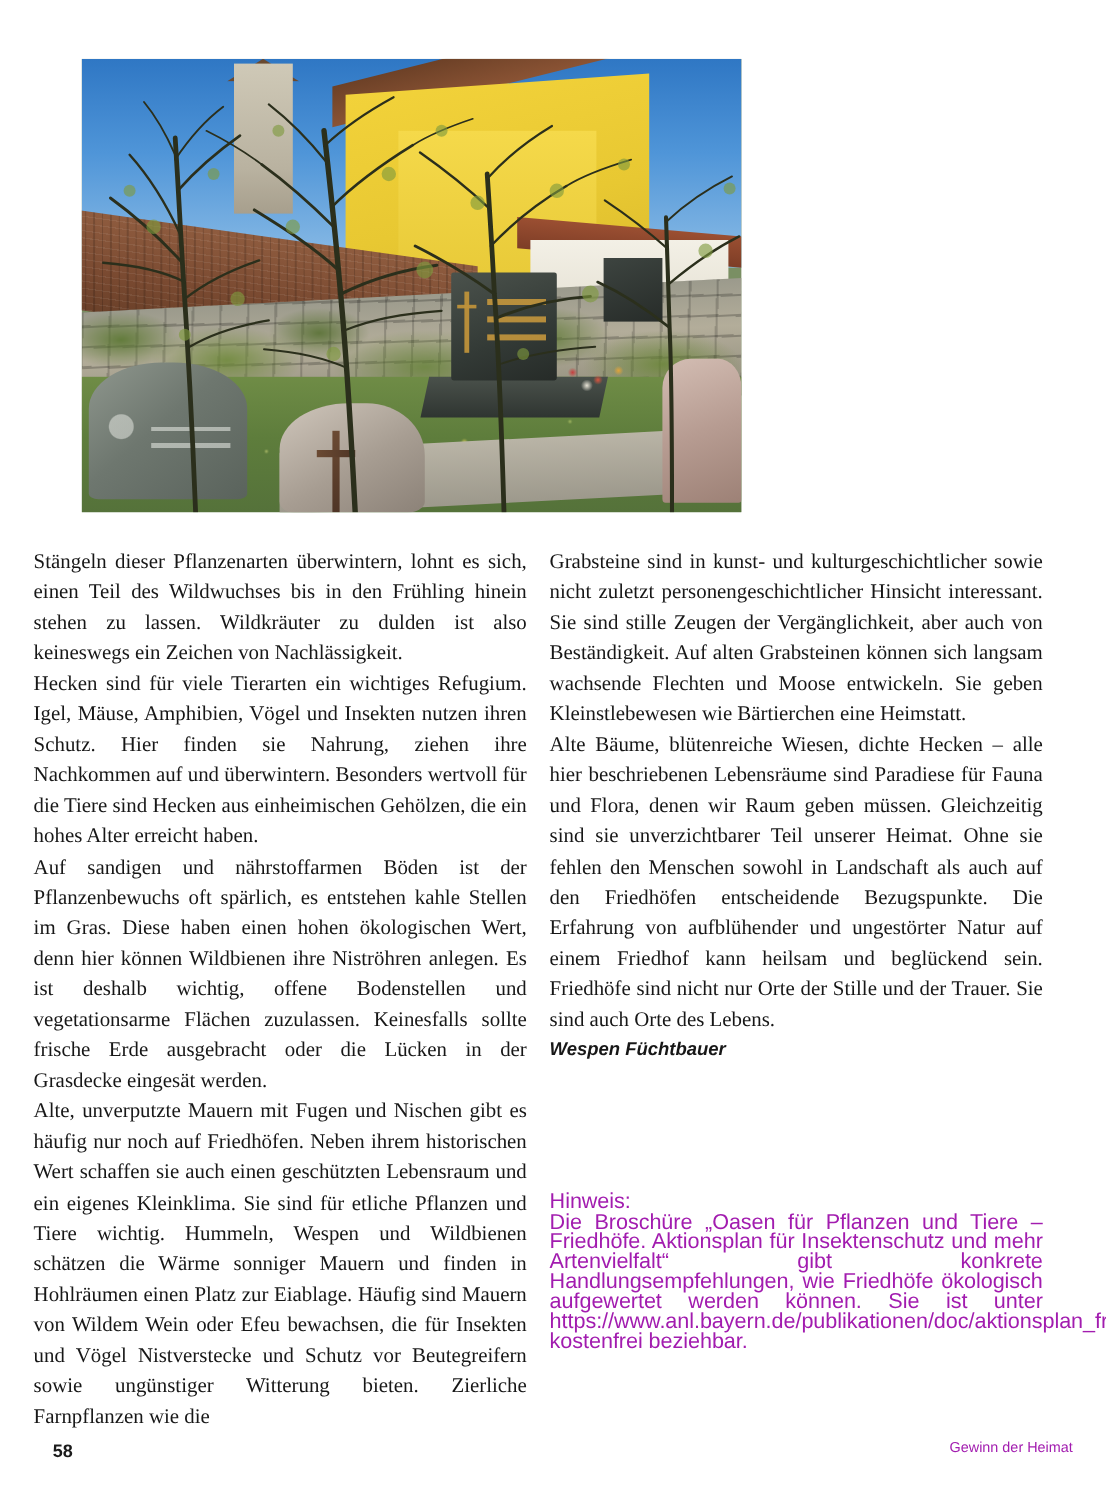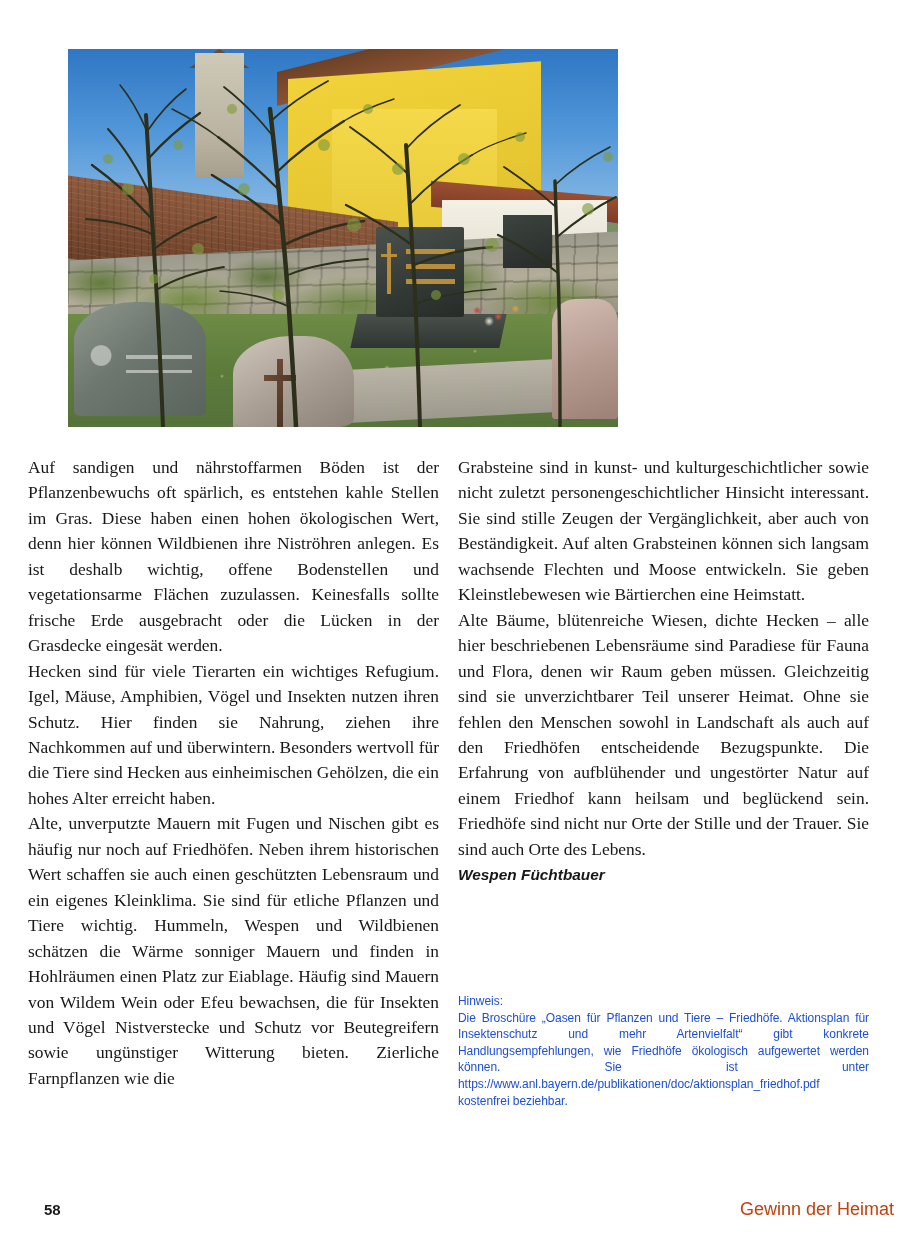--- a/index.html
+++ b/index.html
@@ -428,6 +428,7 @@
 </figure>
 
 <div class="col col-left">
+  <p>Stängeln dieser Pflanzenarten überwintern, lohnt es sich, einen Teil des Wildwuchses bis in den Frühling hinein stehen zu lassen. Wildkräuter zu dulden ist also keineswegs ein Zeichen von Nachlässigkeit.</p>
   <p>Auf sandigen und nährstoffarmen Böden ist der Pflanzenbewuchs oft spärlich, es entstehen kahle Stellen im Gras. Diese haben einen hohen ökologischen Wert, denn hier können Wildbienen ihre Niströhren anlegen. Es ist deshalb wichtig, offene Bodenstellen und vegetationsarme Flächen zuzulassen. Keinesfalls sollte frische Erde ausgebracht oder die Lücken in der Grasdecke eingesät werden.</p>
   <p>Hecken sind für viele Tierarten ein wichtiges Refugium. Igel, Mäuse, Amphibien, Vögel und Insekten nutzen ihren Schutz. Hier finden sie Nahrung, ziehen ihre Nachkommen auf und überwintern. Besonders wertvoll für die Tiere sind Hecken aus einheimischen Gehölzen, die ein hohes Alter erreicht haben.</p>
   <p>Alte, unverputzte Mauern mit Fugen und Nischen gibt es häufig nur noch auf Friedhöfen. Neben ihrem historischen Wert schaffen sie auch einen geschützten Lebensraum und ein eigenes Kleinklima. Sie sind für etliche Pflanzen und Tiere wichtig. Hummeln, Wespen und Wildbienen schätzen die Wärme sonniger Mauern und finden in Hohlräumen einen Platz zur Eiablage. Häufig sind Mauern von Wildem Wein oder Efeu bewachsen, die für Insekten und Vögel Nistverstecke und Schutz vor Beutegreifern sowie ungünstiger Witterung bieten. Zierliche Farnpflanzen wie die</p>

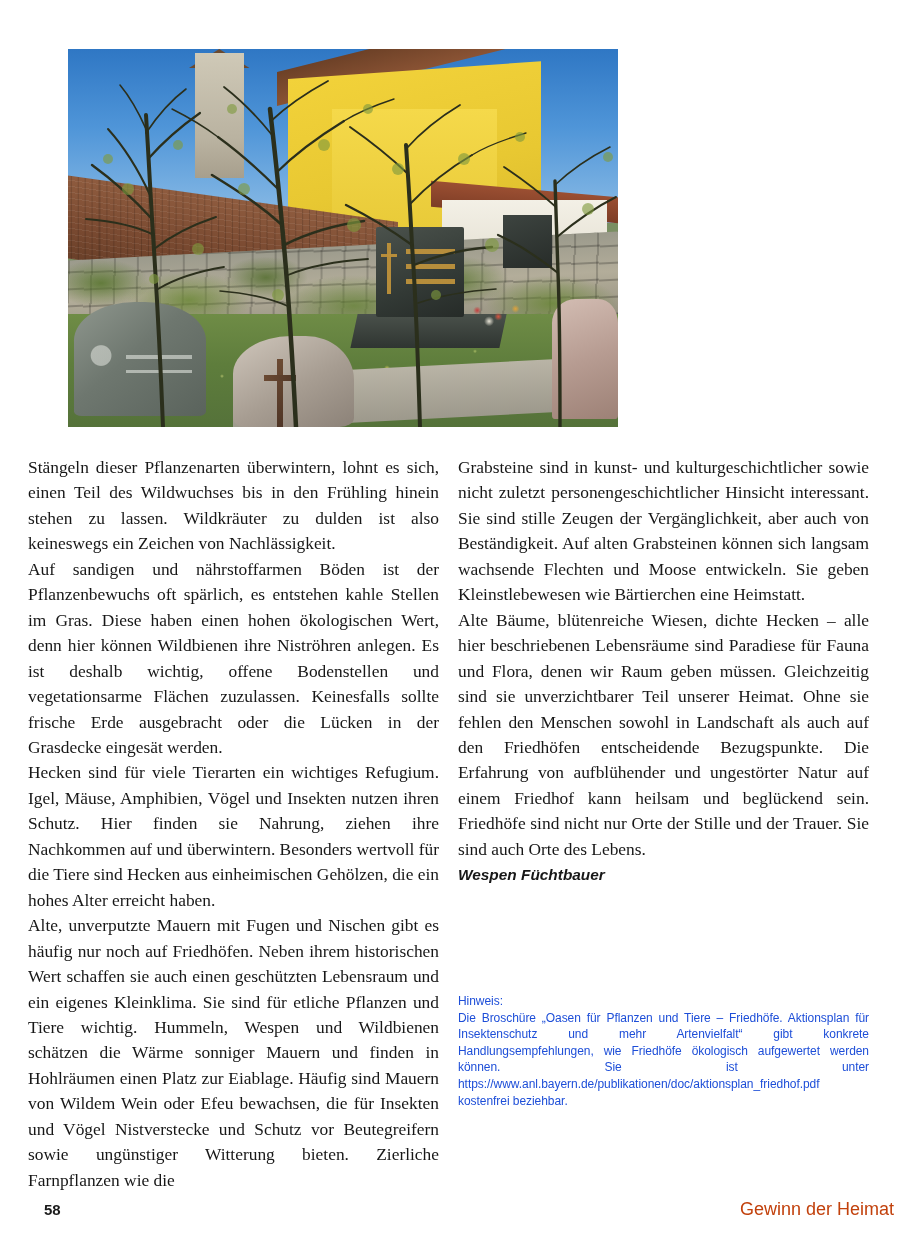--- a/index.html
+++ b/index.html
@@ -429,8 +429,8 @@
 
 <div class="col col-left">
   <p>Stängeln dieser Pflanzenarten überwintern, lohnt es sich, einen Teil des Wildwuchses bis in den Frühling hinein stehen zu lassen. Wildkräuter zu dulden ist also keineswegs ein Zeichen von Nachlässigkeit.</p>
+  <p>Hecken sind für viele Tierarten ein wichtiges Refugium. Igel, Mäuse, Amphibien, Vögel und Insekten nutzen ihren Schutz. Hier finden sie Nahrung, ziehen ihre Nachkommen auf und überwintern. Besonders wertvoll für die Tiere sind Hecken aus einheimischen Gehölzen, die ein hohes Alter erreicht haben.</p>
   <p>Auf sandigen und nährstoffarmen Böden ist der Pflanzenbewuchs oft spärlich, es entstehen kahle Stellen im Gras. Diese haben einen hohen ökologischen Wert, denn hier können Wildbienen ihre Niströhren anlegen. Es ist deshalb wichtig, offene Bodenstellen und vegetationsarme Flächen zuzulassen. Keinesfalls sollte frische Erde ausgebracht oder die Lücken in der Grasdecke eingesät werden.</p>
-  <p>Hecken sind für viele Tierarten ein wichtiges Refugium. Igel, Mäuse, Amphibien, Vögel und Insekten nutzen ihren Schutz. Hier finden sie Nahrung, ziehen ihre Nachkommen auf und überwintern. Besonders wertvoll für die Tiere sind Hecken aus einheimischen Gehölzen, die ein hohes Alter erreicht haben.</p>
   <p>Alte, unverputzte Mauern mit Fugen und Nischen gibt es häufig nur noch auf Friedhöfen. Neben ihrem historischen Wert schaffen sie auch einen geschützten Lebensraum und ein eigenes Kleinklima. Sie sind für etliche Pflanzen und Tiere wichtig. Hummeln, Wespen und Wildbienen schätzen die Wärme sonniger Mauern und finden in Hohlräumen einen Platz zur Eiablage. Häufig sind Mauern von Wildem Wein oder Efeu bewachsen, die für Insekten und Vögel Nistverstecke und Schutz vor Beutegreifern sowie ungünstiger Witterung bieten. Zierliche Farnpflanzen wie die</p>
 </div>
 

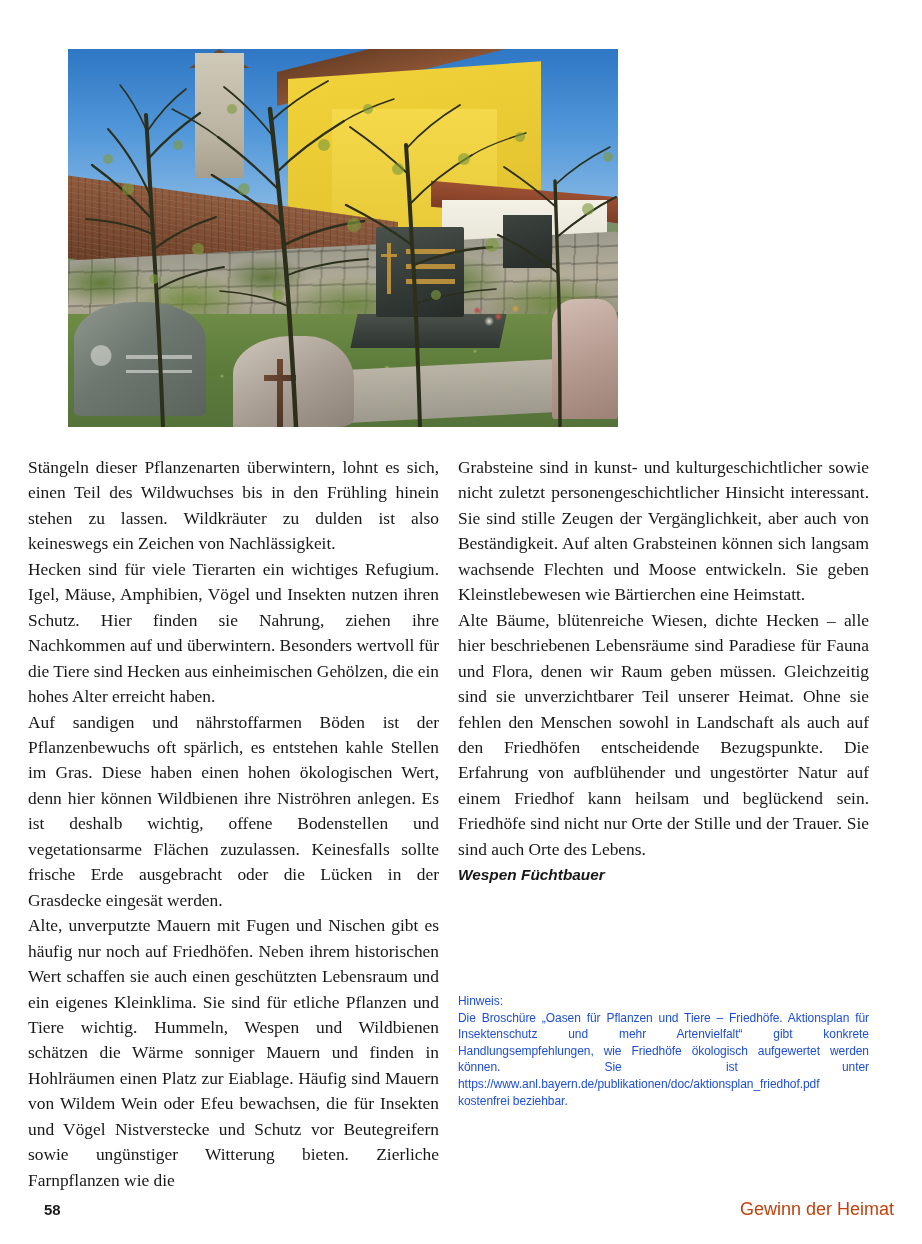--- a/index.html
+++ b/index.html
@@ -297,10 +297,10 @@
     top: 993px;
     width: 411px;
     font-family: "Liberation Sans", sans-serif;
-    font-size: 12px;
+    font-size: 18px;
     line-height: 16.6px;
     text-align: justify;
-    color: #1d4ed8;
+    color: #a21caf;
     letter-spacing: -0.05px;
   }
   .note .note-label { display: block; text-align: left; }

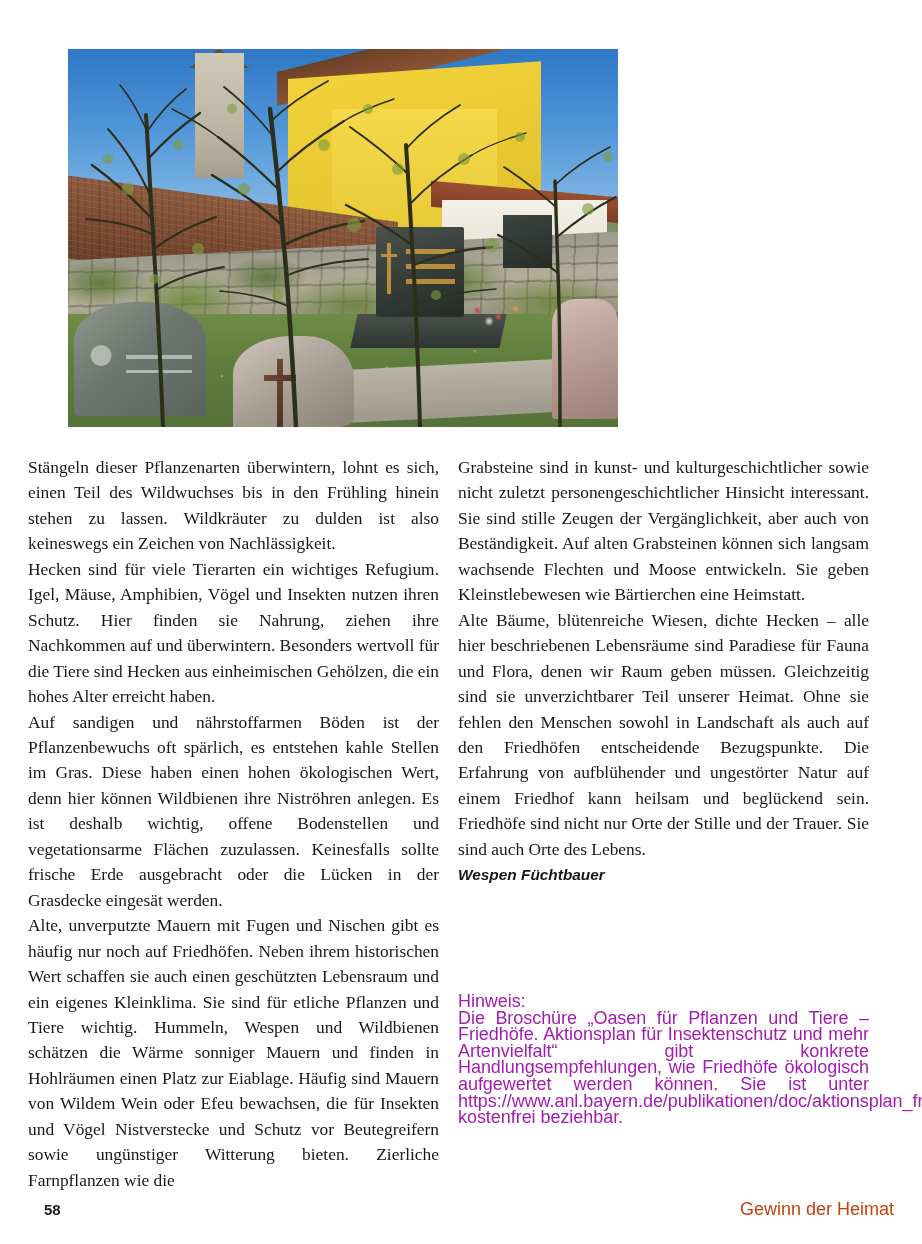--- a/index.html
+++ b/index.html
@@ -321,8 +321,8 @@
     right: 28px;
     top: 1199px;
     font-family: "Liberation Sans", sans-serif;
-    font-size: 18px;
-    color: #c2410c;
+    font-size: 12px;
+    color: #a21caf;
   }
 </style>
 </head>

